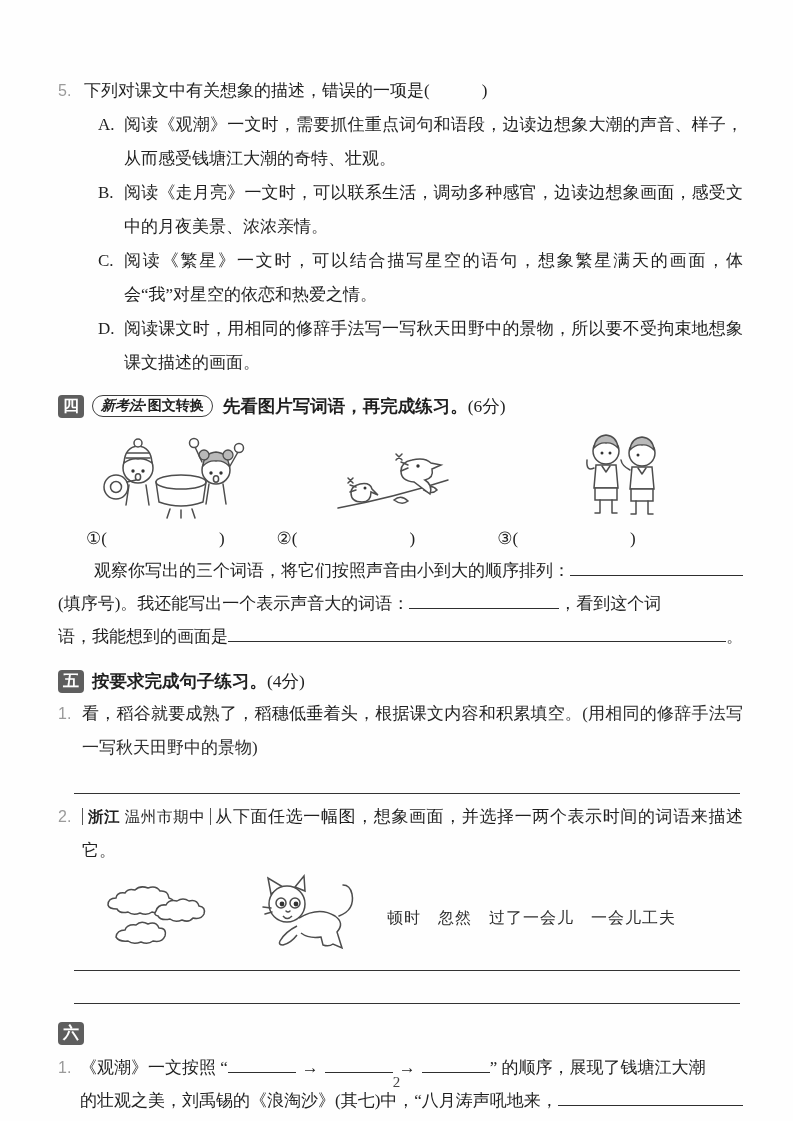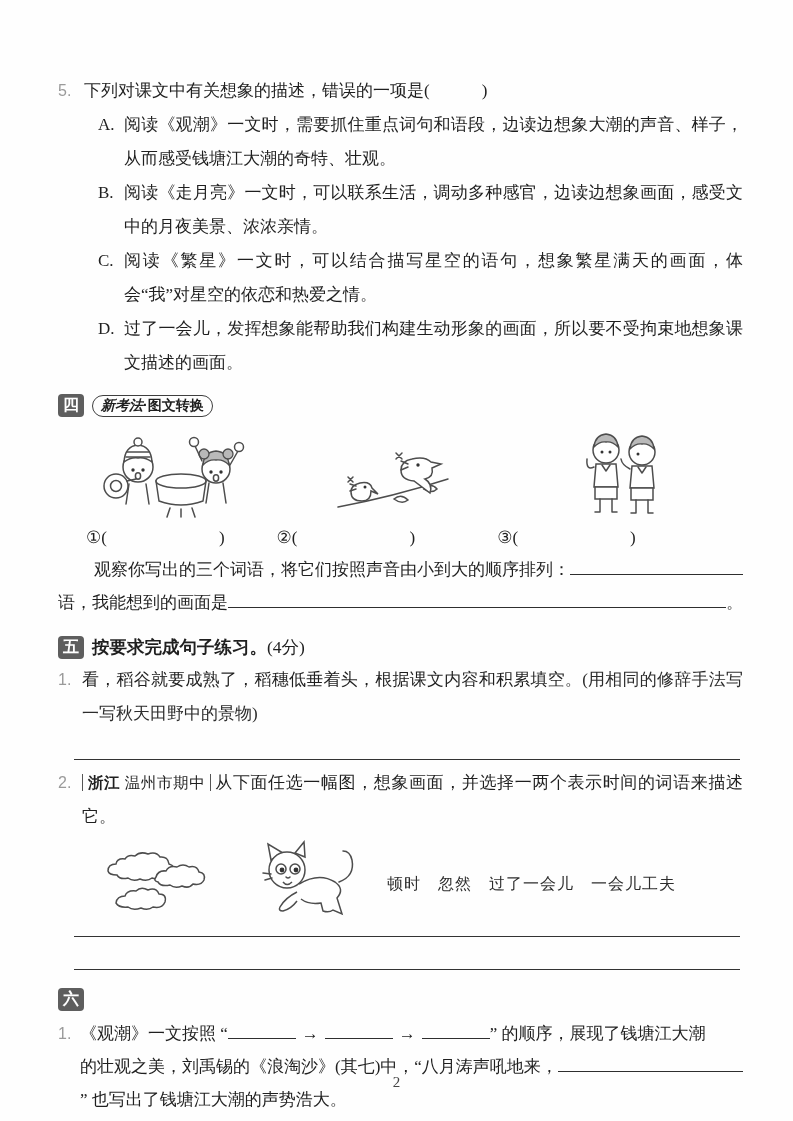--- a/index.html
+++ b/index.html
@@ -92,7 +92,7 @@
     </div>
     <div class="q5-option">
       <span class="opt-label">D.</span>
-      <span class="opt-text">过了一会儿，发挥想象能帮助我们构建生动形象的画面，所以要不受拘束地想象课文描述的画面。</span>
+      <span class="opt-text">阅读课文时，用相同的修辞手法写一写秋天田野中的景物，所以要不受拘束地想象课文描述的画面。</span>
     </div>
   </div>
 

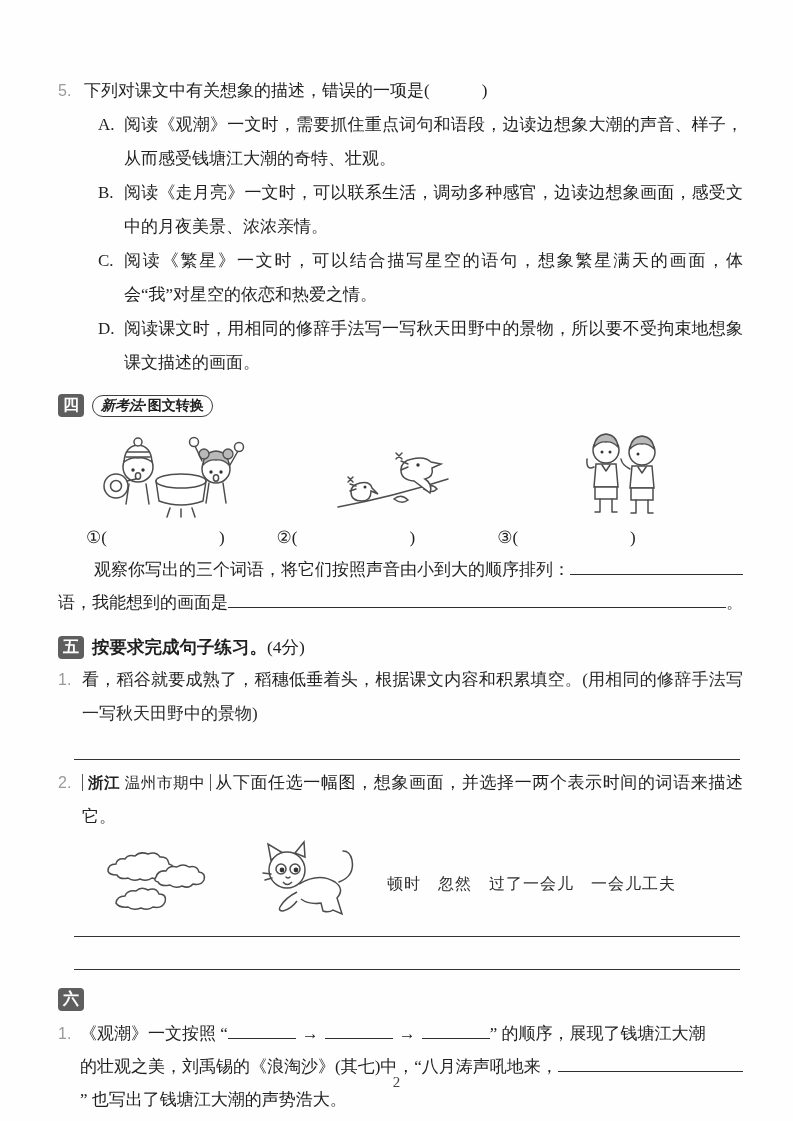--- a/index.html
+++ b/index.html
@@ -99,6 +99,7 @@
   <div class="sec-header">
     <span class="badge">四</span>
     <span class="tag"><span class="tag-head">新考法</span><span>·图文转换</span></span>
+    <span class="sec-title hei"><span>先看图片写词语，再完成练习。</span><span class="sec-points">(6分)</span></span>
   </div>
 
   <div class="pic-row" style="margin-left:38px;">

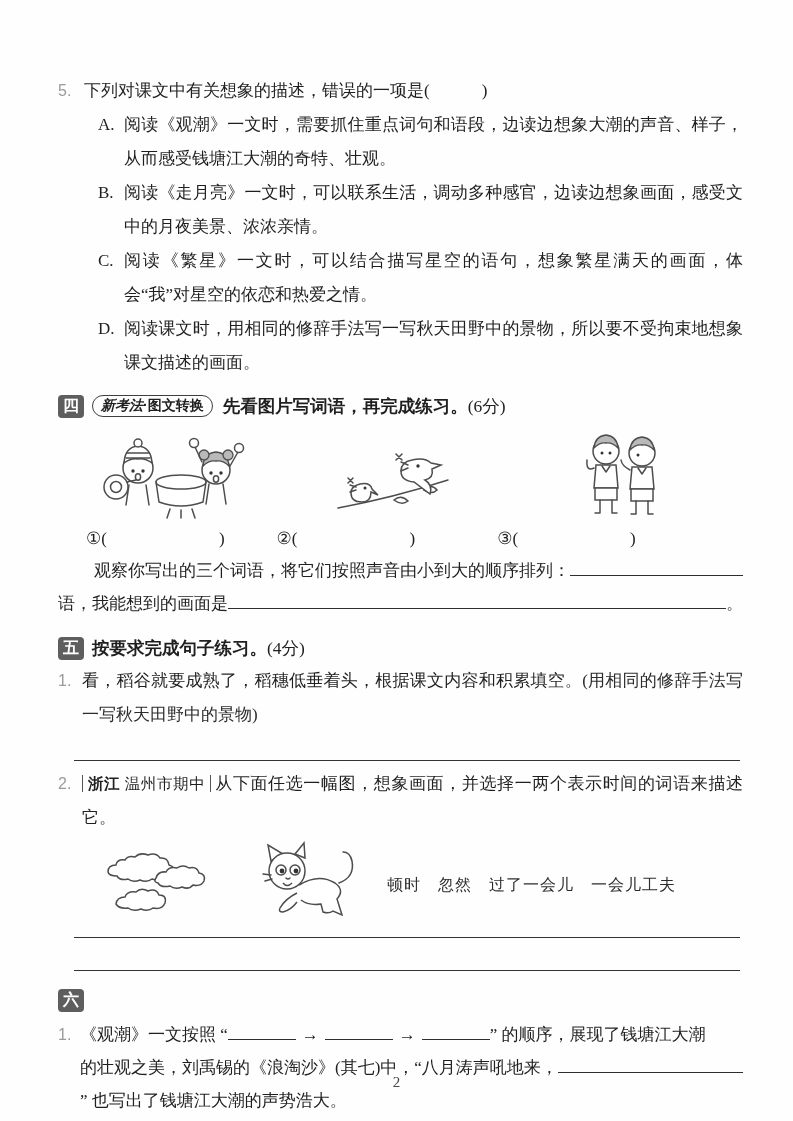--- a/index.html
+++ b/index.html
@@ -186,6 +186,11 @@
       <span class="u u-grow"></span>
     </div>
     <div class="fill-line">
+      <span>(填序号)。我还能写出一个表示声音大的词语：</span>
+      <span class="u u-lg"></span>
+      <span>，看到这个词</span>
+    </div>
+    <div class="fill-line">
       <span>语，我能想到的画面是</span>
       <span class="u u-grow"></span>
       <span>。</span>

